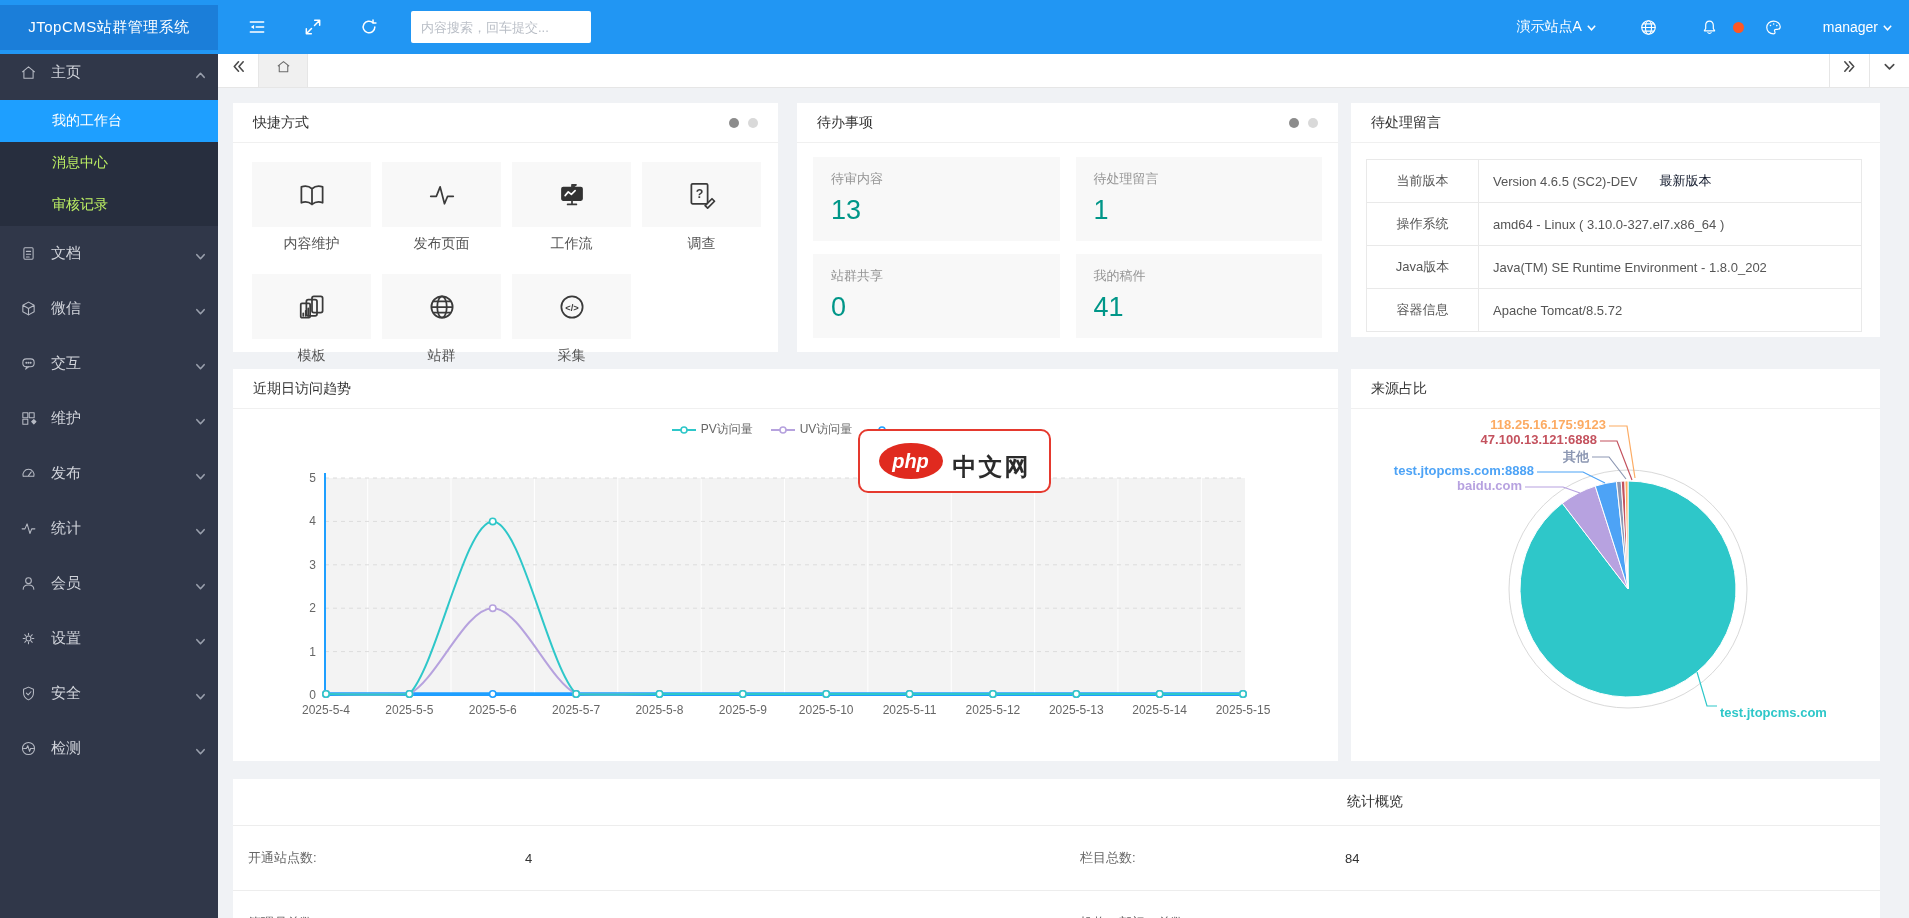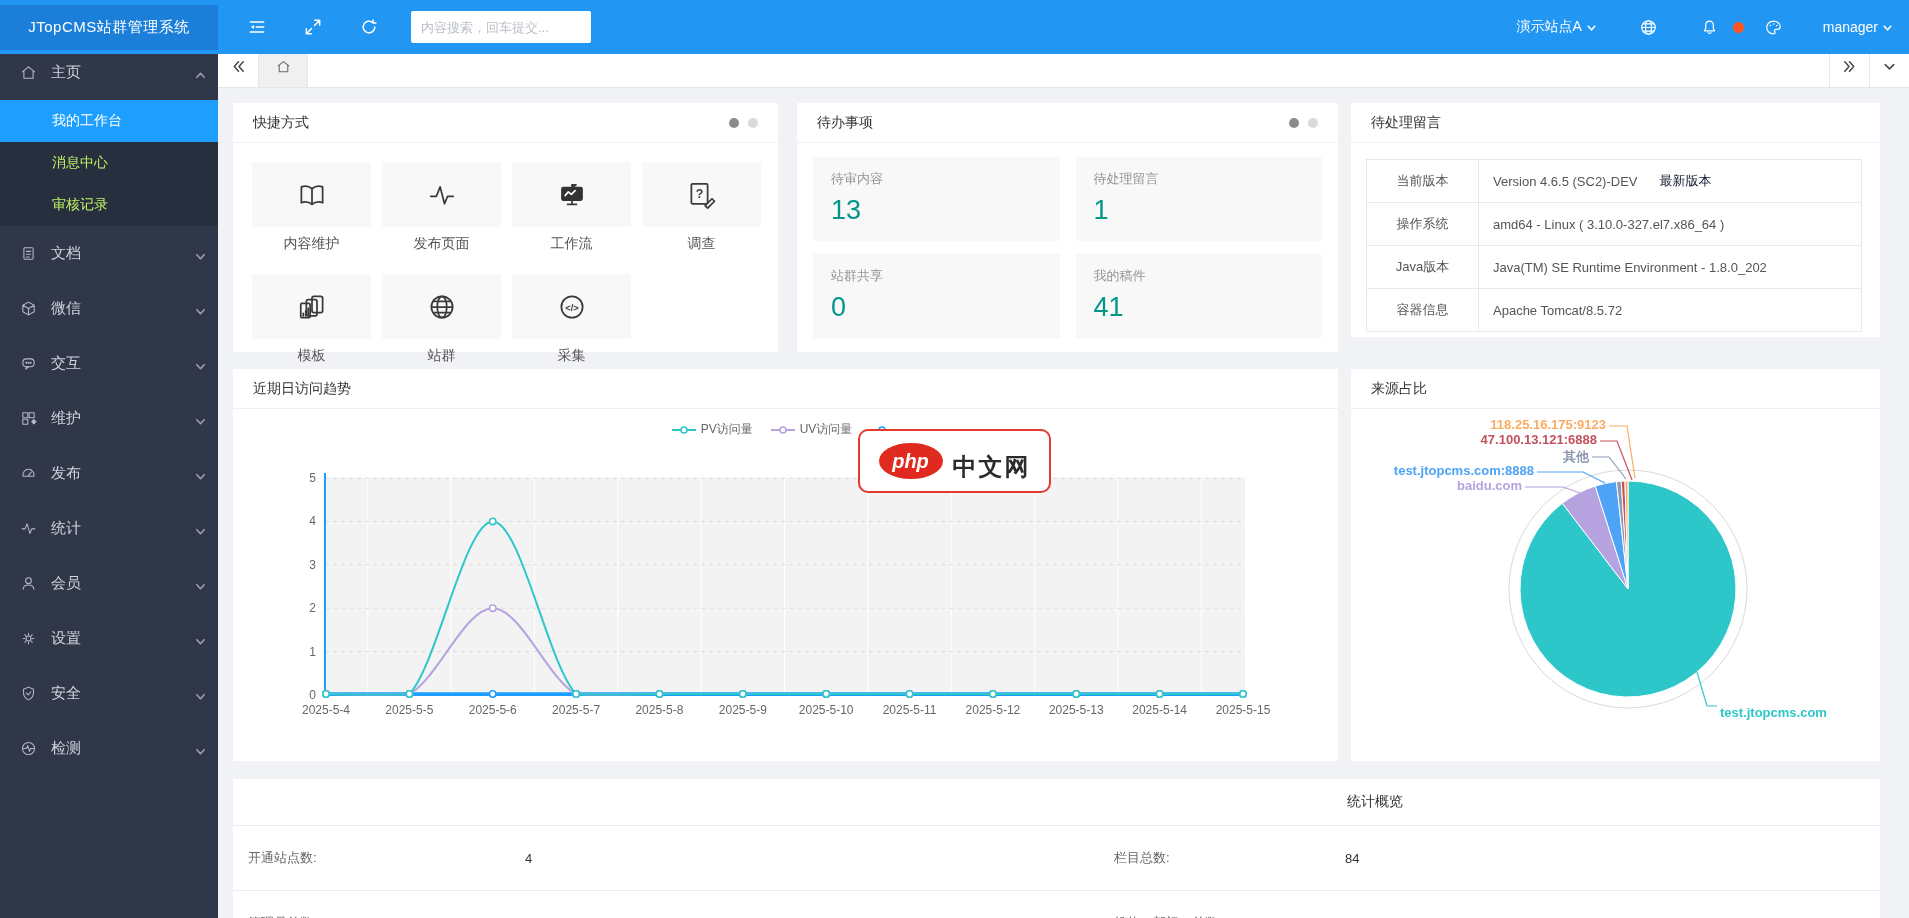--- a/index.html
+++ b/index.html
@@ -81,7 +81,7 @@
   .stats-row { position:absolute; left:0; width:100%; height:65px; display:flex; align-items:center; border-bottom:1px solid #ededed; font-size:13px; }
   .st-label { color:#666; } .st-value { color:#333; }
   .st-l1 { position:absolute; left:15px; } .st-v1 { position:absolute; left:292px; }
-  .st-l2 { position:absolute; left:847px;margin-left:34px; } .st-v2 { position:absolute; left:1112px; }
+  .st-l2 { position:absolute; left:847px; } .st-v2 { position:absolute; left:1112px; }
 </style>
 </head>
 <body>

